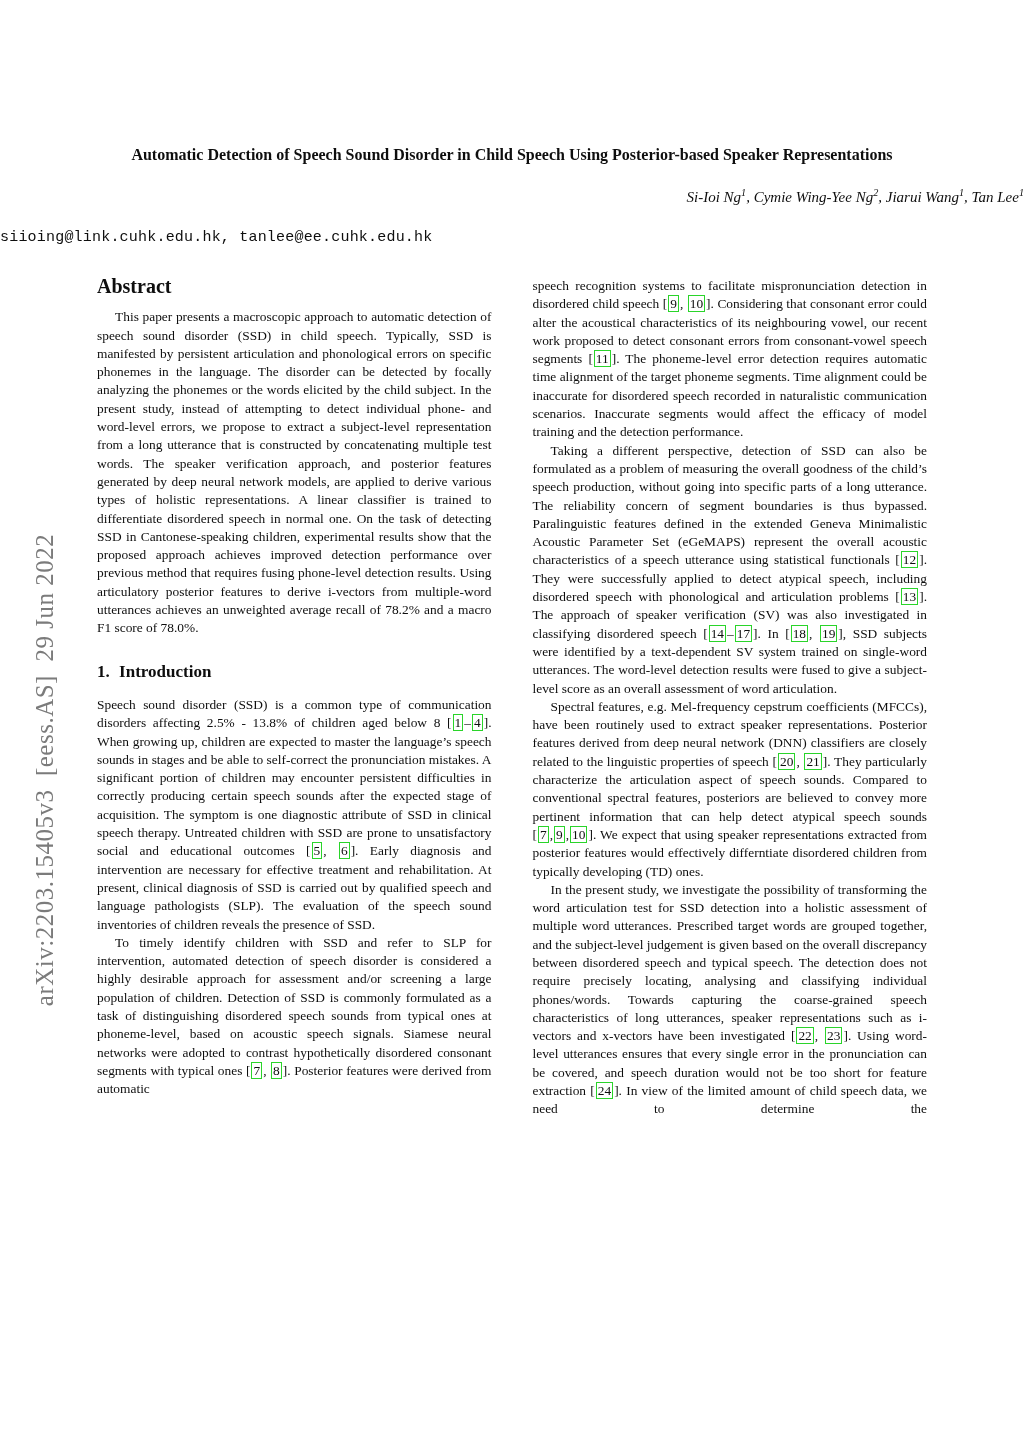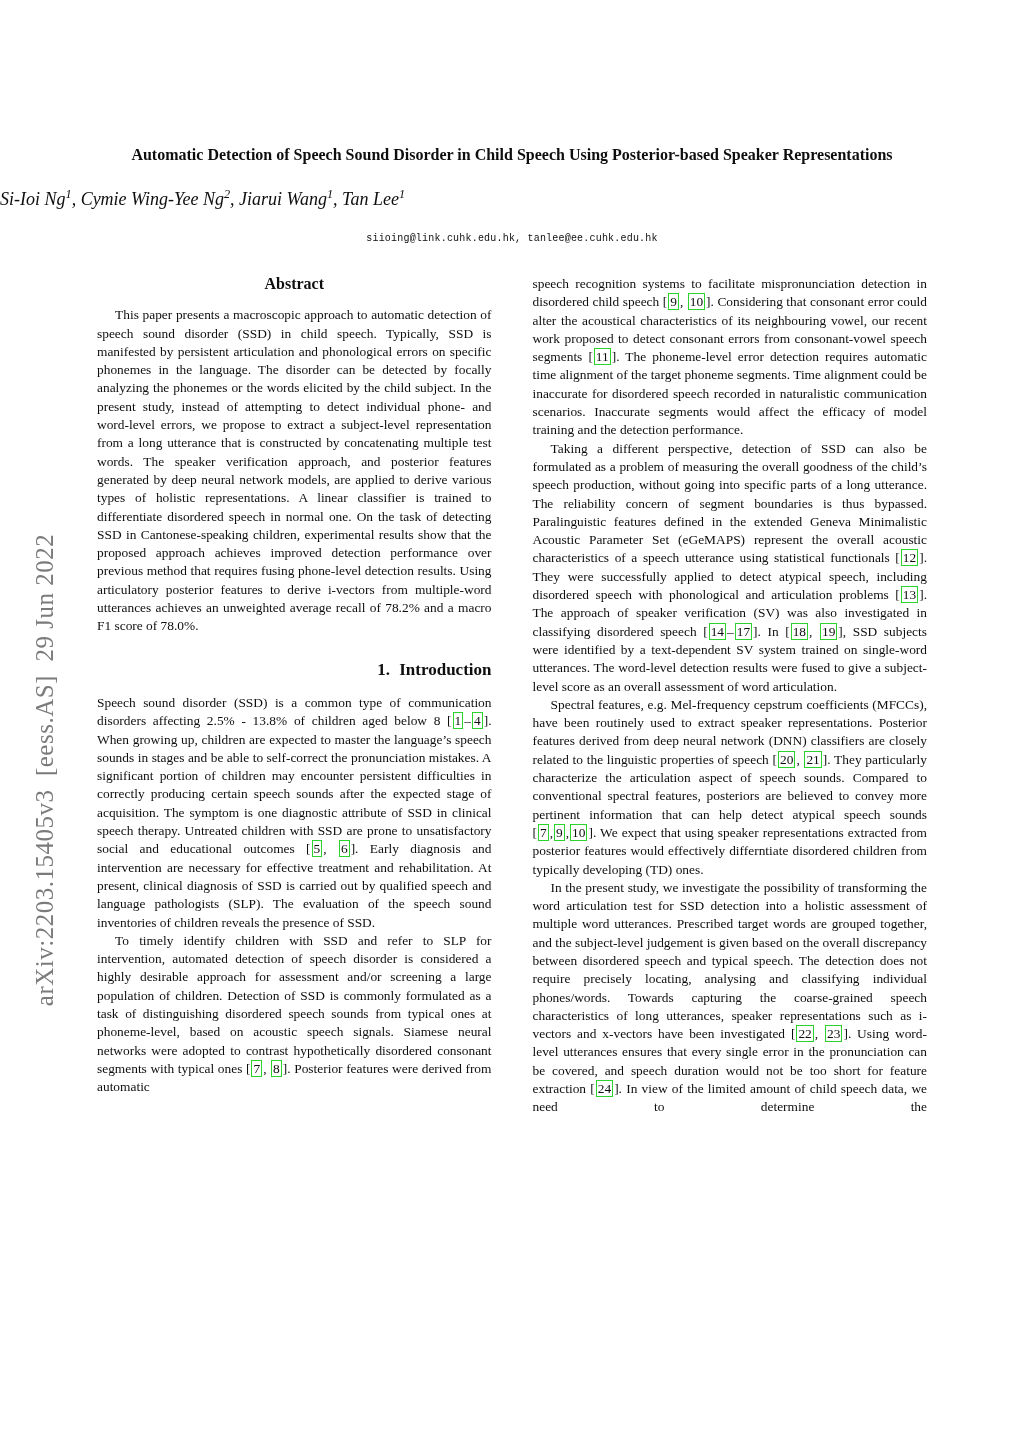--- a/index.html
+++ b/index.html
@@ -24,7 +24,7 @@
     max-width:795px;margin:0 auto;
   }
   .authors{
-    text-align:left;font-style:italic;font-size:18px;margin-top:21px;
+    text-align:right;font-style:italic;font-size:15px;margin-top:21px;
   }
   .affils{text-align:center;font-size:15.5px;line-height:25px;margin-top:23px;}
   .emails{

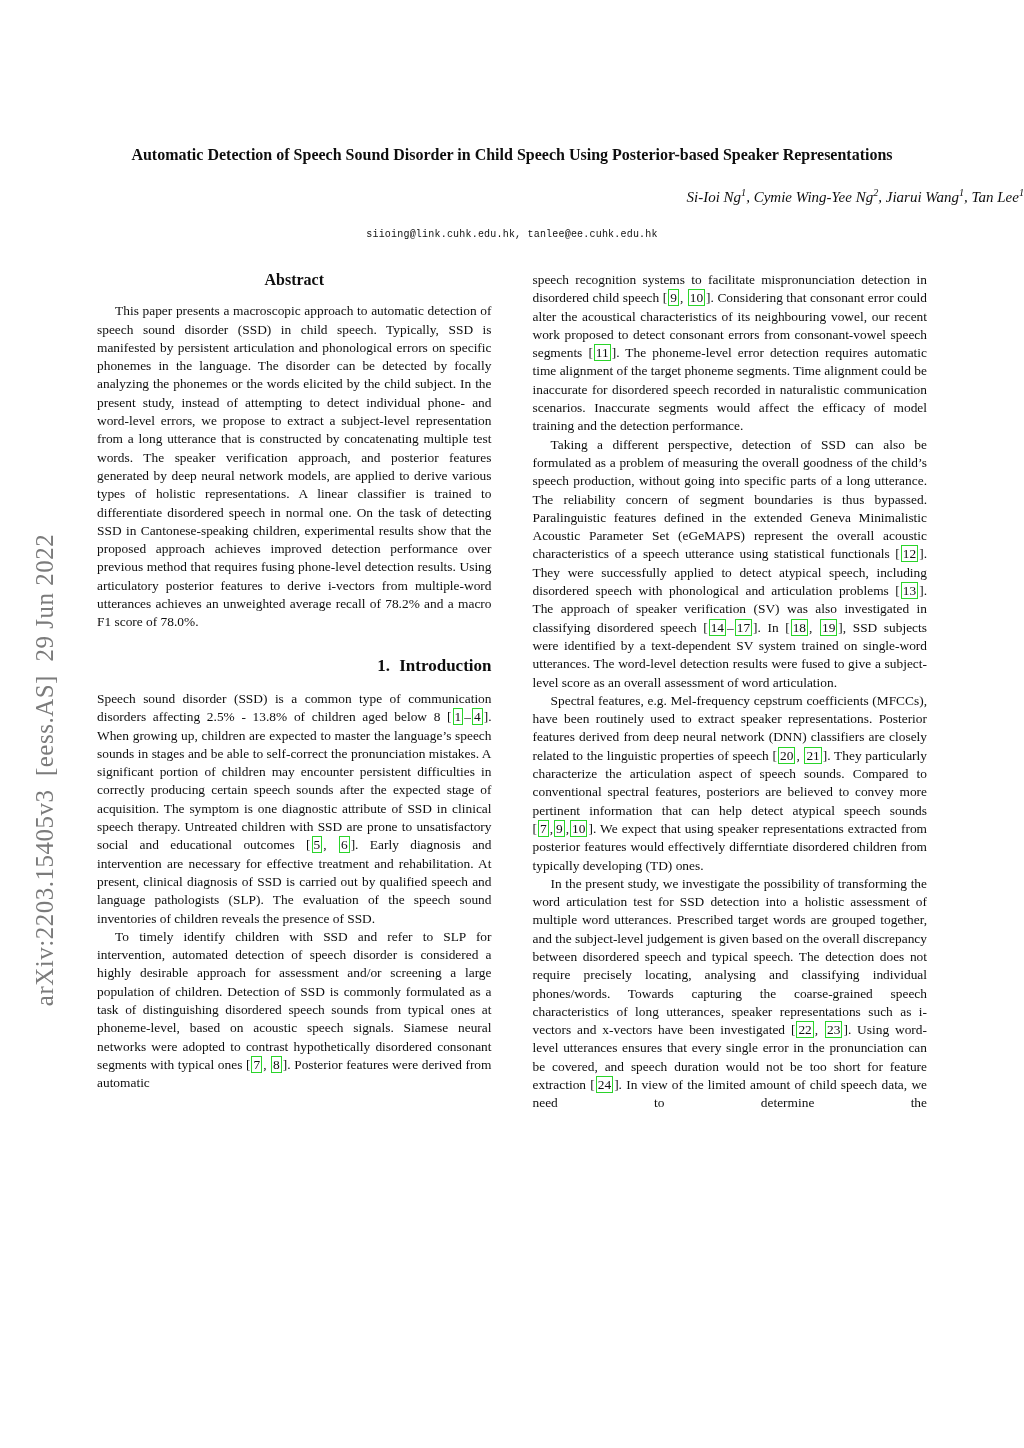--- a/index.html
+++ b/index.html
@@ -28,8 +28,8 @@
   }
   .affils{text-align:center;font-size:15.5px;line-height:25px;margin-top:23px;}
   .emails{
-    text-align:center;font-family:"Liberation Mono","DejaVu Sans Mono",monospace;
-    font-size:10px;margin-top:22px;letter-spacing:.2px;
+    text-align:left;font-family:"Liberation Mono","DejaVu Sans Mono",monospace;
+    font-size:15px;margin-top:22px;letter-spacing:.2px;
   }
   .columns{
     display:flex;gap:41px;padding:0 97px;margin-top:31px;

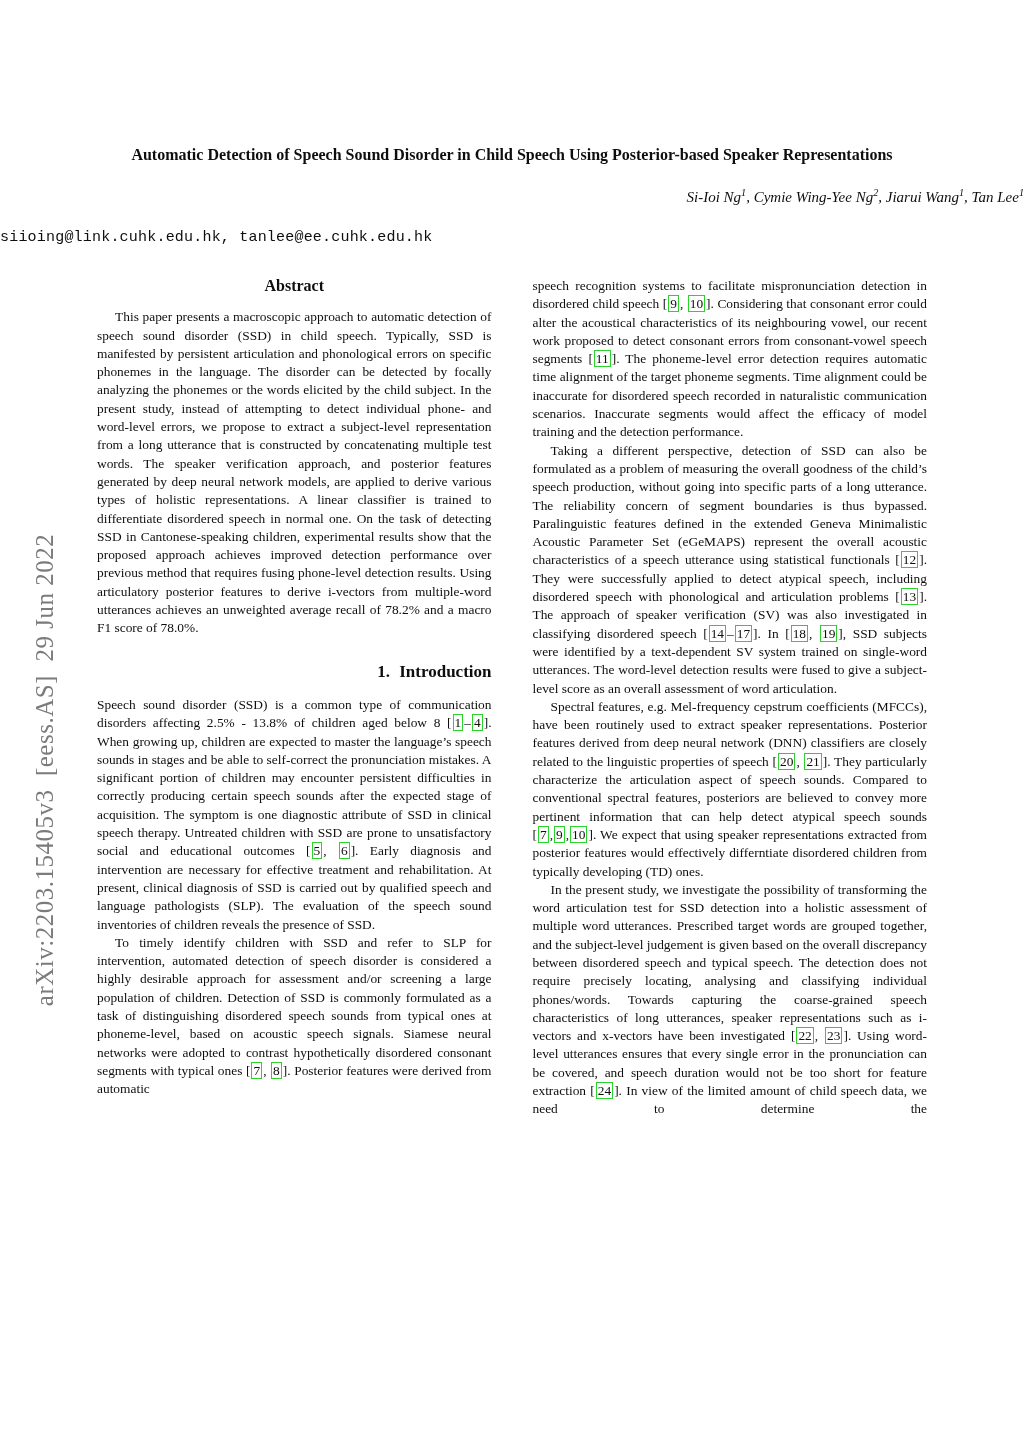--- a/index.html
+++ b/index.html
@@ -36,7 +36,7 @@
   }
   .col{width:395px;font-size:13.4px;line-height:18.3px;text-align:justify;}
   .sec-heading{
-    text-align:center;font-weight:bold;font-size:16px;margin-bottom:13px;
+    text-align:left;font-weight:bold;font-size:20px;margin-bottom:13px;
   }
   .intro-heading{
     text-align:right;font-weight:bold;font-size:17px;margin:25px 0 15px 0;

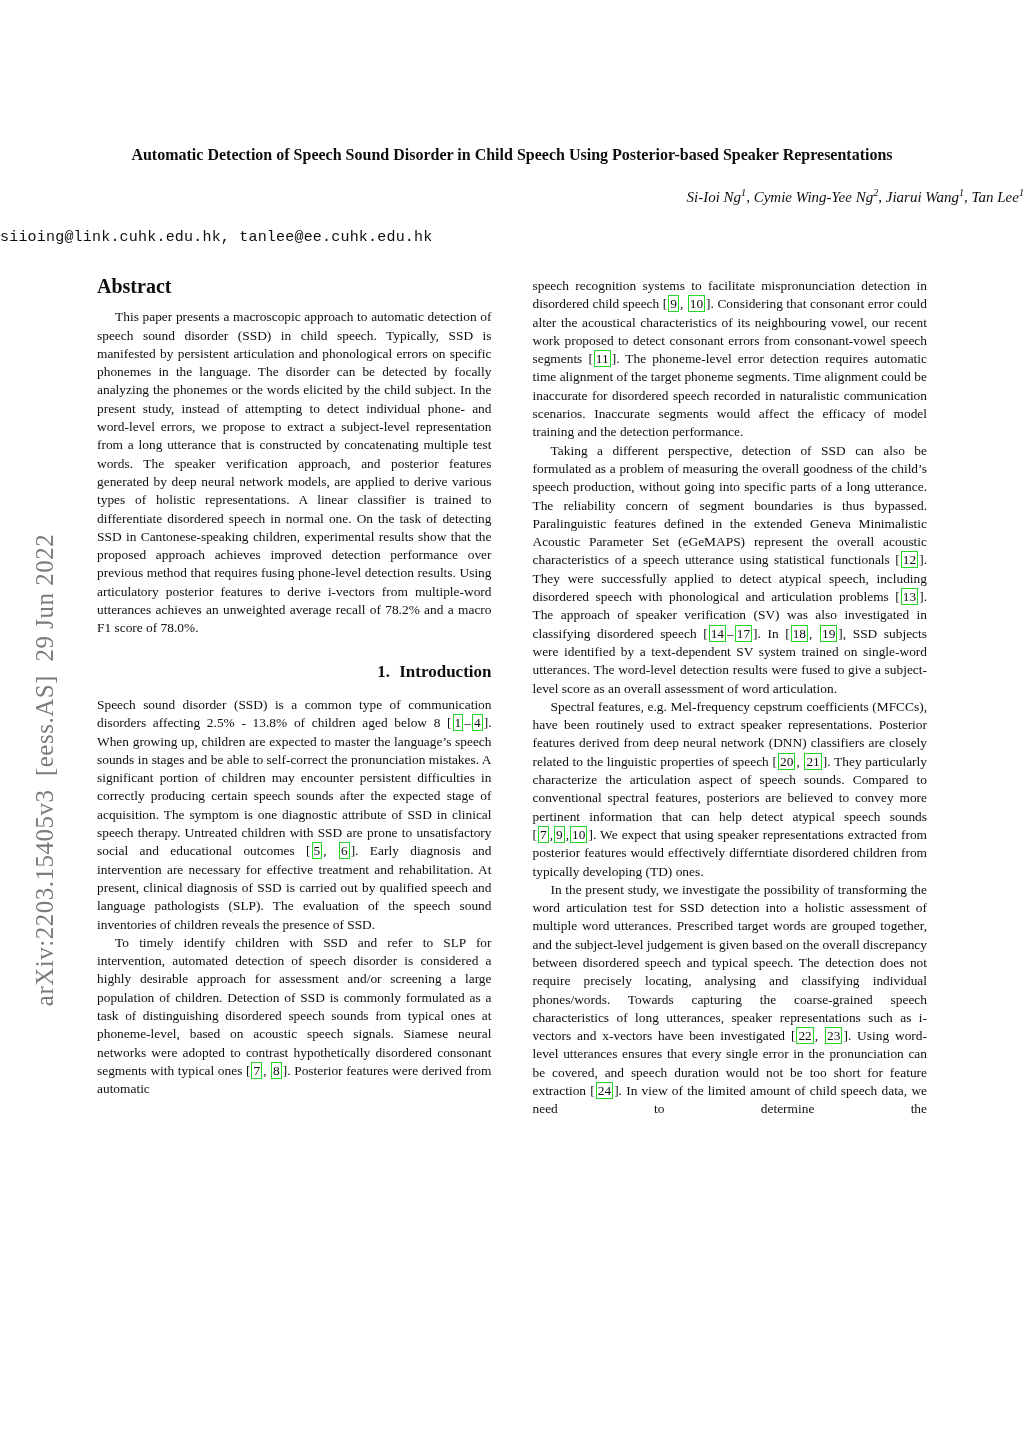--- a/index.html
+++ b/index.html
@@ -39,7 +39,7 @@
     text-align:left;font-weight:bold;font-size:20px;margin-bottom:13px;
   }
   .intro-heading{
-    text-align:right;font-weight:bold;font-size:17px;margin:25px 0 15px 0;
+    text-align:left;font-weight:bold;font-size:17px;margin:25px 0 15px 0;
   }
   .hgap{margin-left:.55em;}
   .para{text-indent:1.35em;}

